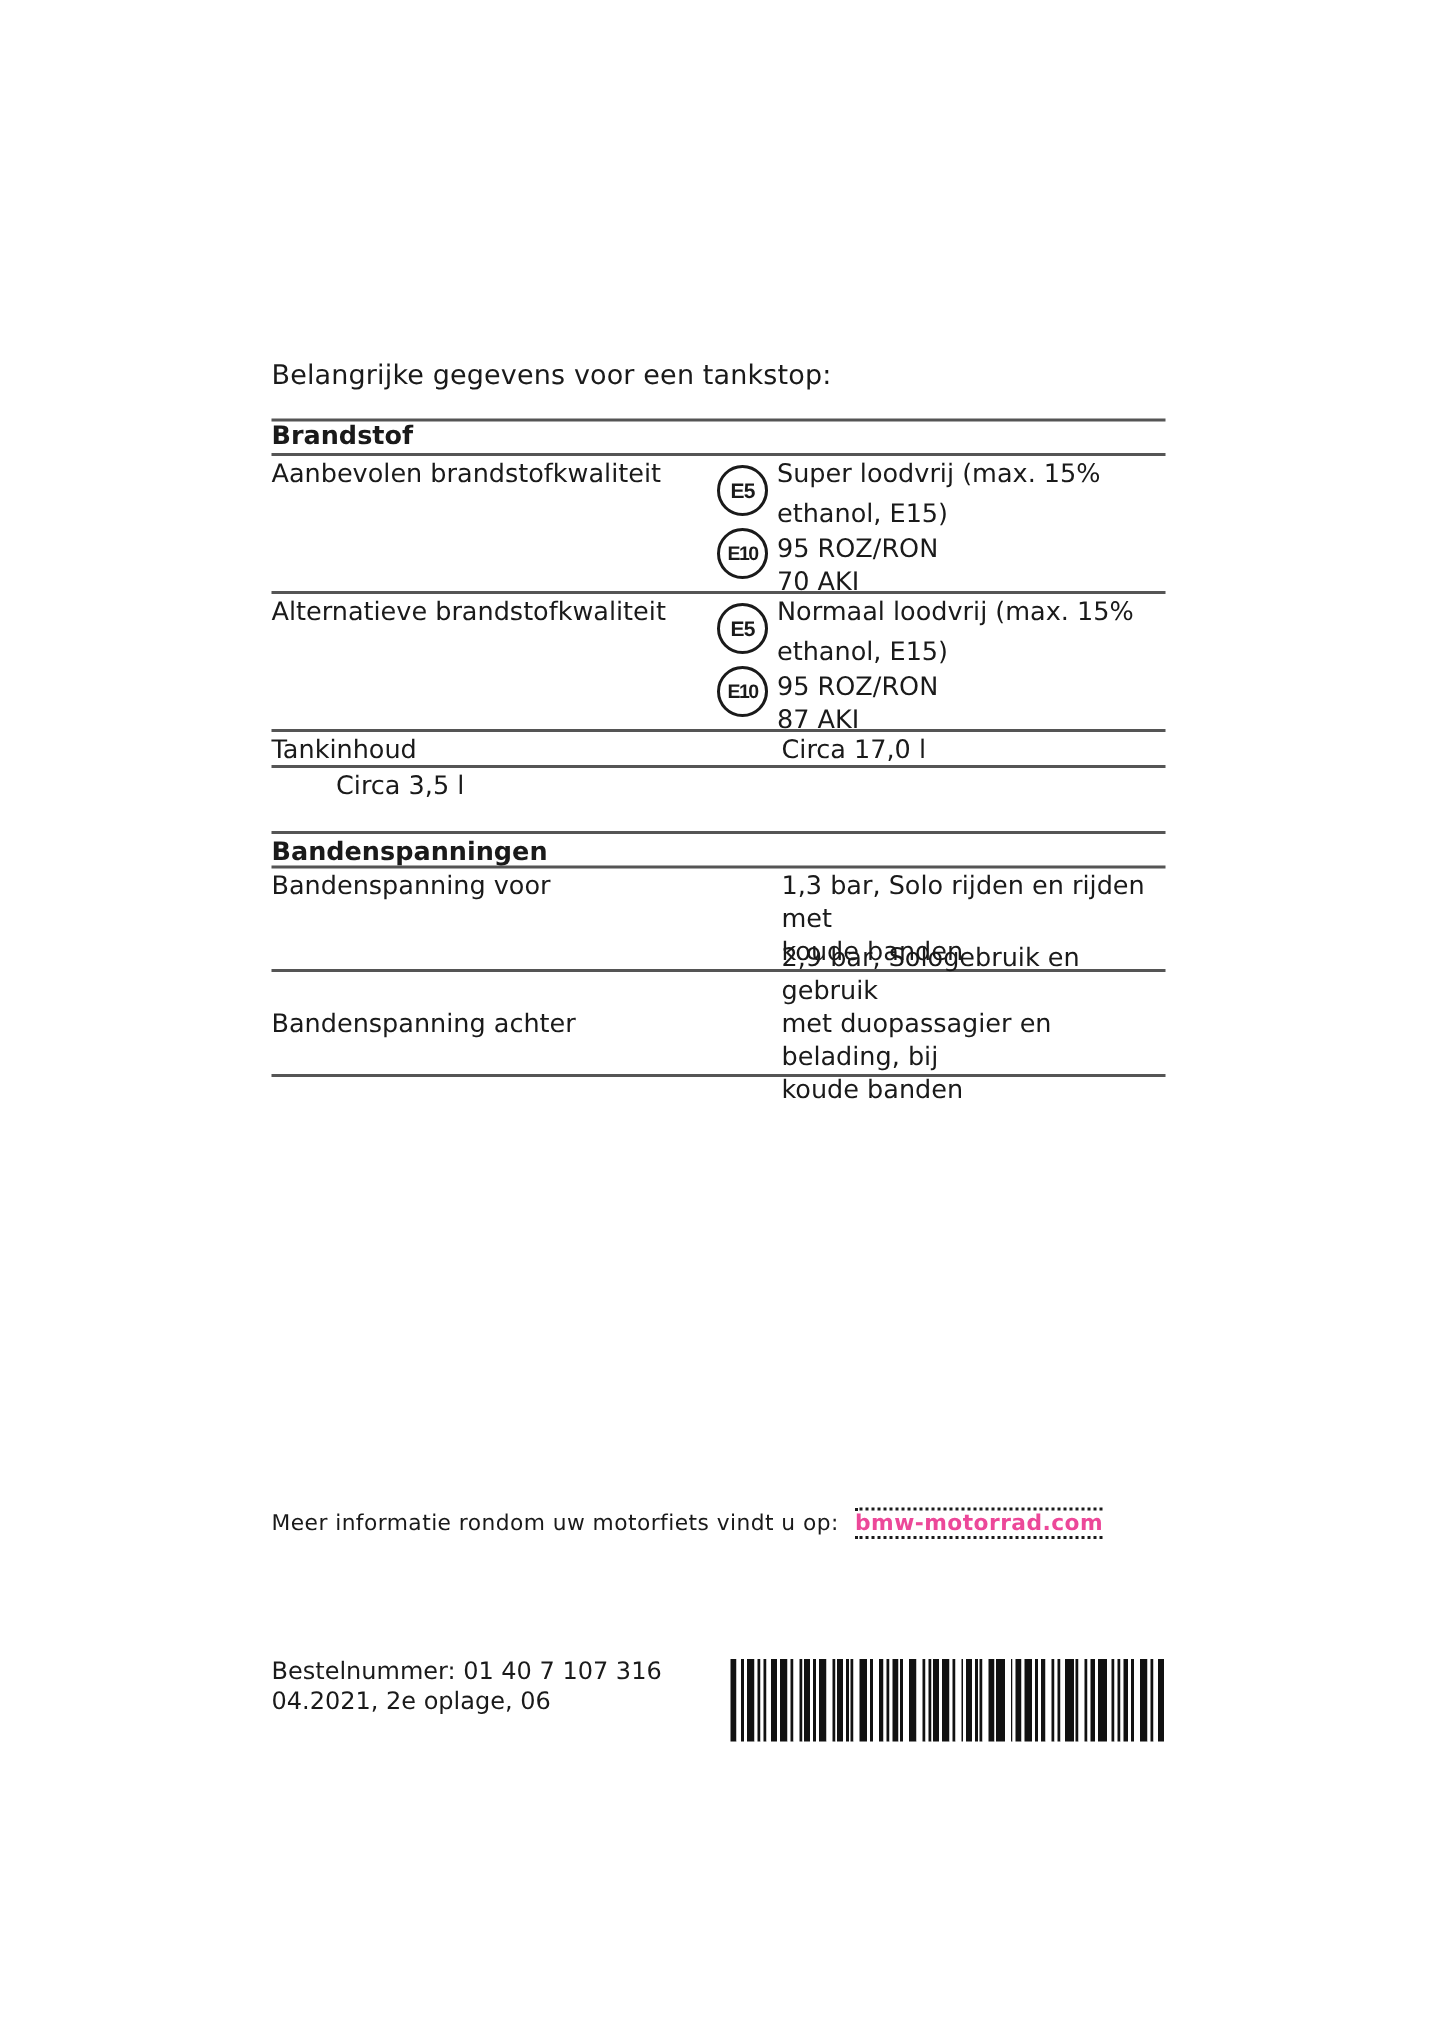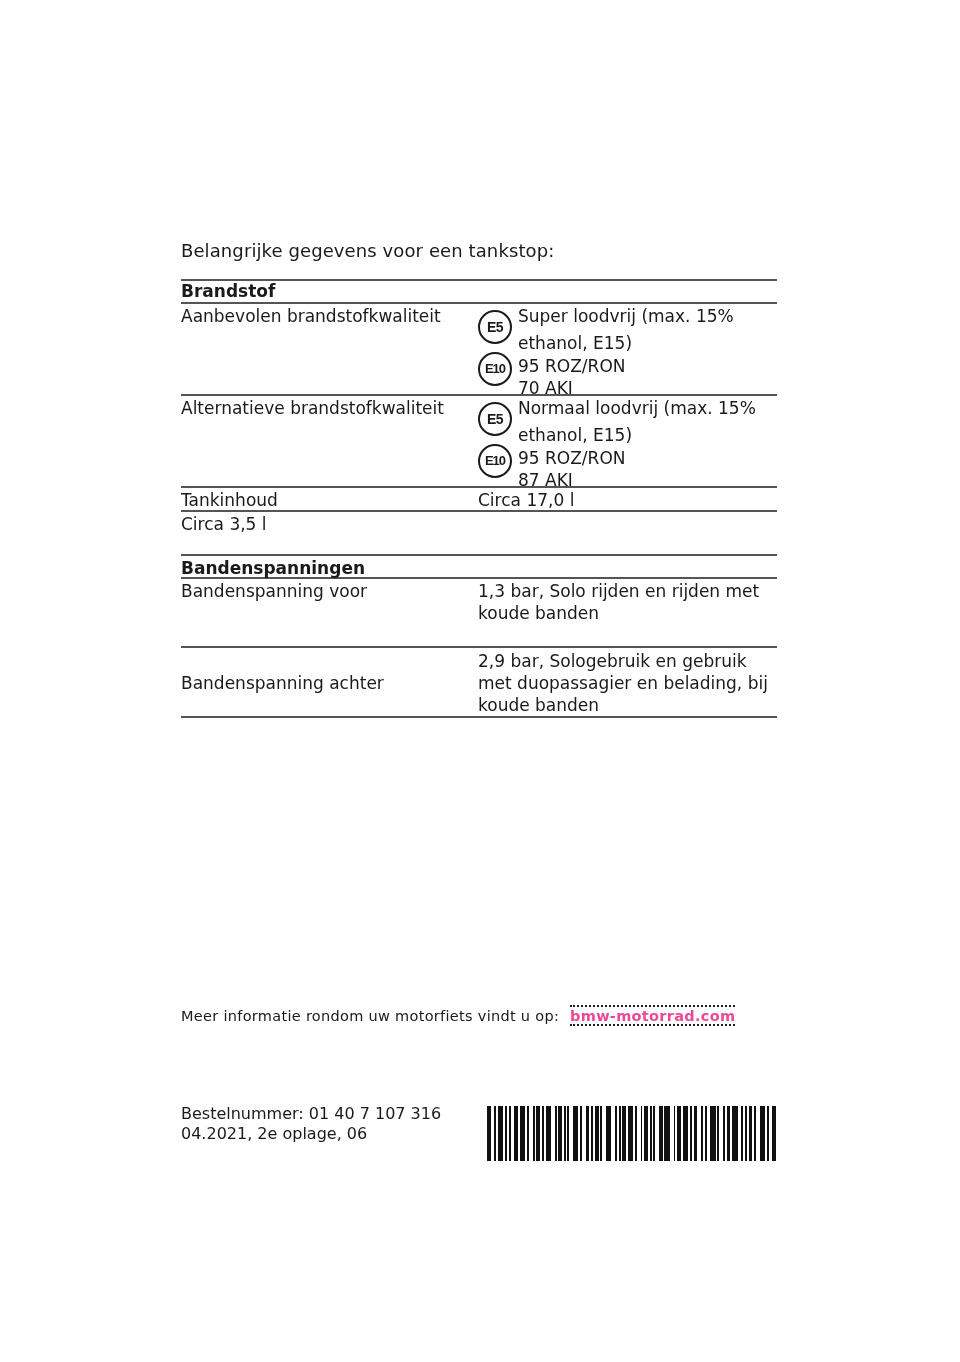--- a/index.html
+++ b/index.html
@@ -50,6 +50,7 @@
     .cell-value {
       flex: 1;
       padding-top: 1px;
+      margin-left: 43px;
     }
     .fuel-value {
       display: flex;

